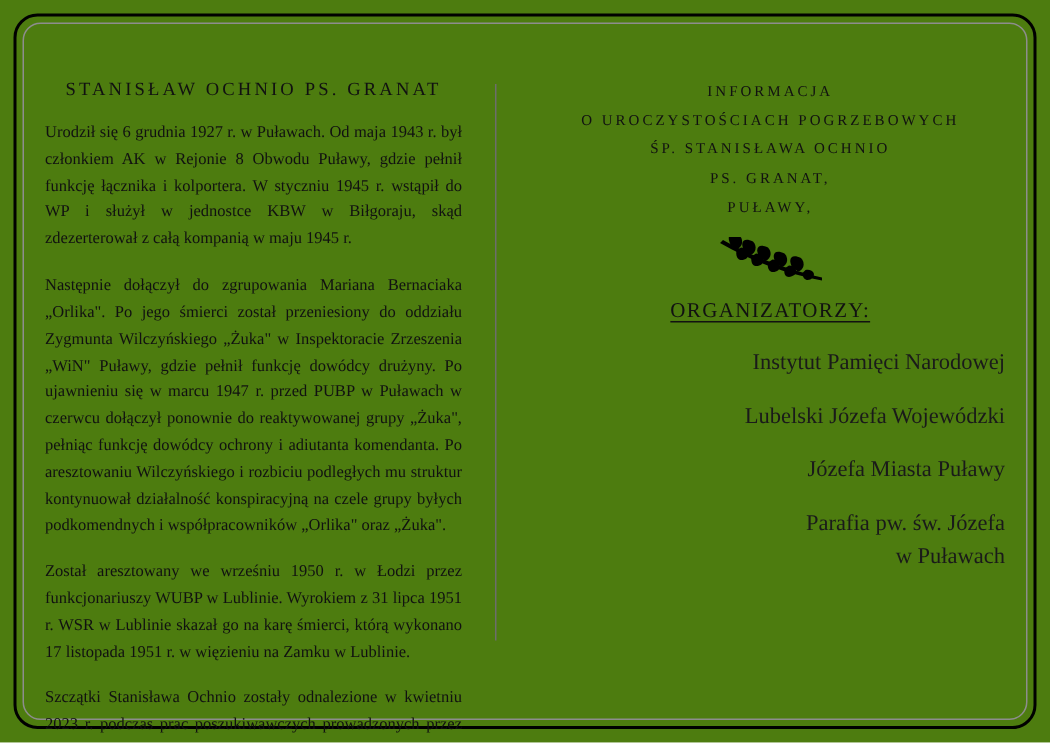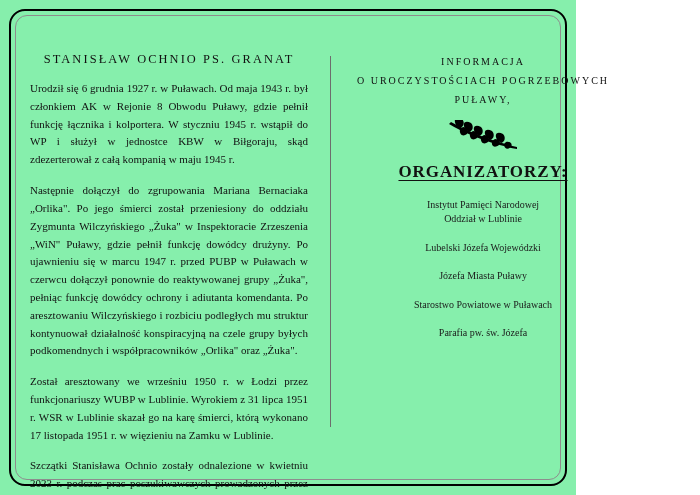--- a/index.html
+++ b/index.html
@@ -18,10 +18,10 @@
   
   .page {
     position: relative;
-    width: 576px;
+    width: 700px;
     height: 495px;
     box-sizing: border-box;
-    background: #86efac;
+    background: #4d7c0f;
   }
   .frame-outer {
     position: absolute;

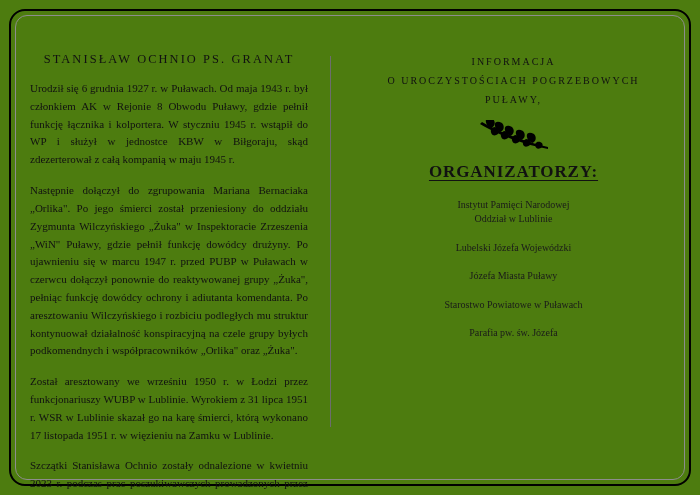--- a/index.html
+++ b/index.html
@@ -157,6 +157,7 @@
       <div class="info-heading">
         <span class="line">INFORMACJA</span>
         <span class="line">O UROCZYSTOŚCIACH POGRZEBOWYCH</span>
+        <span class="line">ŚP. STANISŁAWA OCHNIO</span>
         <span class="line">PUŁAWY,</span>
       </div>
 

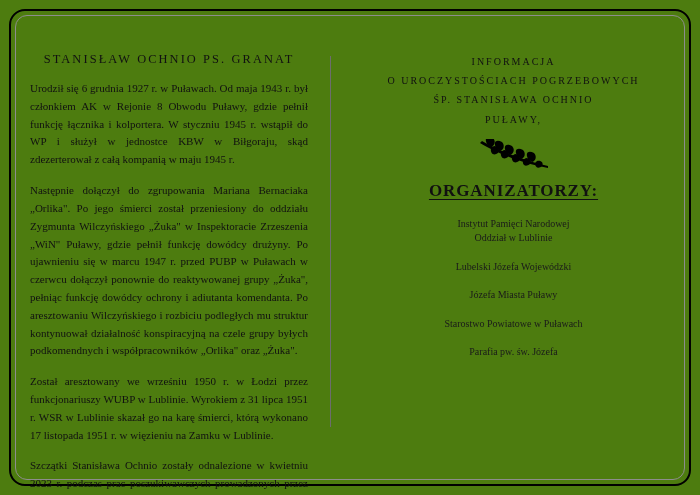--- a/index.html
+++ b/index.html
@@ -158,6 +158,7 @@
         <span class="line">INFORMACJA</span>
         <span class="line">O UROCZYSTOŚCIACH POGRZEBOWYCH</span>
         <span class="line">ŚP. STANISŁAWA OCHNIO</span>
+        <span class="line">PS. GRANAT,</span>
         <span class="line">PUŁAWY,</span>
       </div>
 

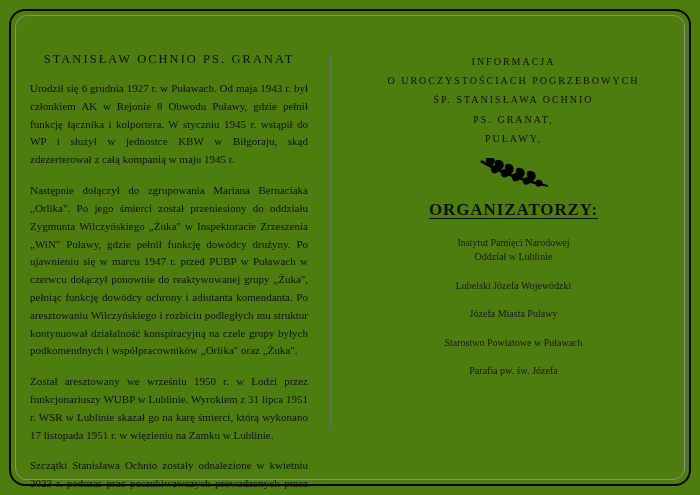--- a/index.html
+++ b/index.html
@@ -110,9 +110,9 @@
   .ornament svg { display: block; }
 
   .organizers-label {
-    font-size: 17px;
+    font-size: 14px;
     letter-spacing: 0.9px;
-    font-weight: 700;
+    font-weight: 400;
     text-decoration: underline;
     text-underline-offset: 3px;
     margin: 0 0 16px 0;

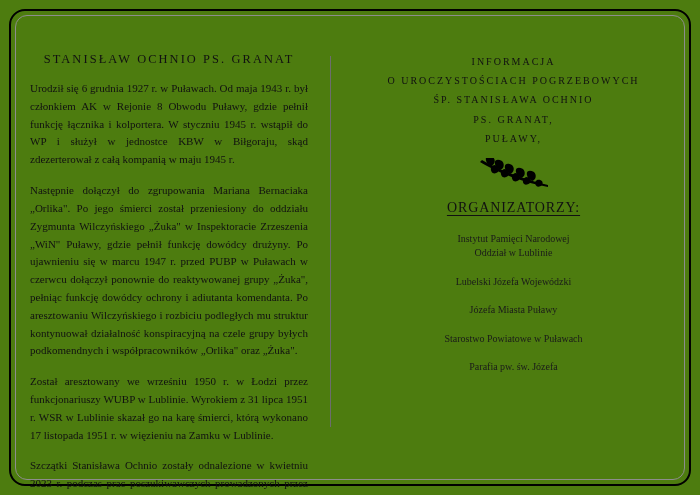--- a/index.html
+++ b/index.html
@@ -123,10 +123,11 @@
     padding: 0;
   }
   .org-item {
-    font-size: 10px;
+    font-size: 15px;
     line-height: 1.45;
     margin-bottom: 14px;
     color: #1a1a1a;
+    text-align: right;
   }
   .org-item:last-child { margin-bottom: 16px; }
   .org-item .line { display: block; }

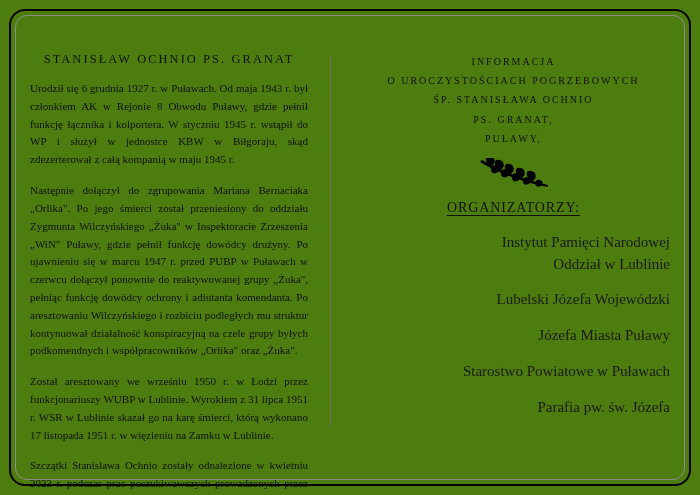--- a/index.html
+++ b/index.html
@@ -189,7 +189,6 @@
       <ul class="org-list">
         <li class="org-item">
           <span class="line">Instytut Pamięci Narodowej</span>
-          <span class="line">Oddział w Lublinie</span>
         </li>
         <li class="org-item">
           <span class="line">Lubelski Józefa Wojewódzki</span>

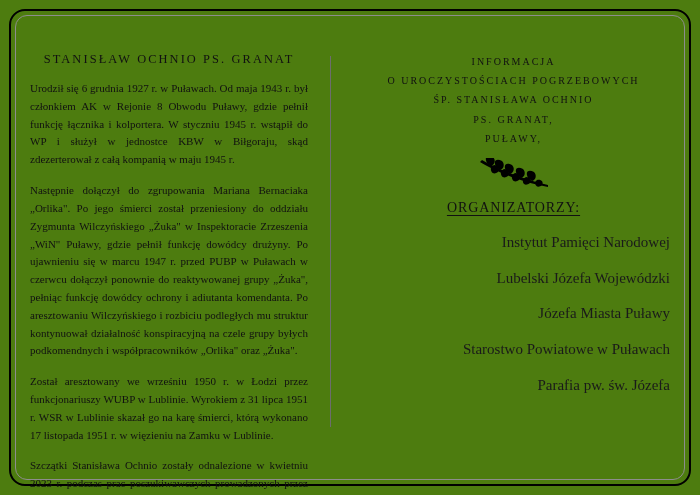--- a/index.html
+++ b/index.html
@@ -197,9 +197,6 @@
           <span class="line">Józefa Miasta Puławy</span>
         </li>
         <li class="org-item">
-          <span class="line">Starostwo Powiatowe w Puławach</span>
-        </li>
-        <li class="org-item">
           <span class="line">Parafia pw. św. Józefa</span>
         </li>
       </ul>

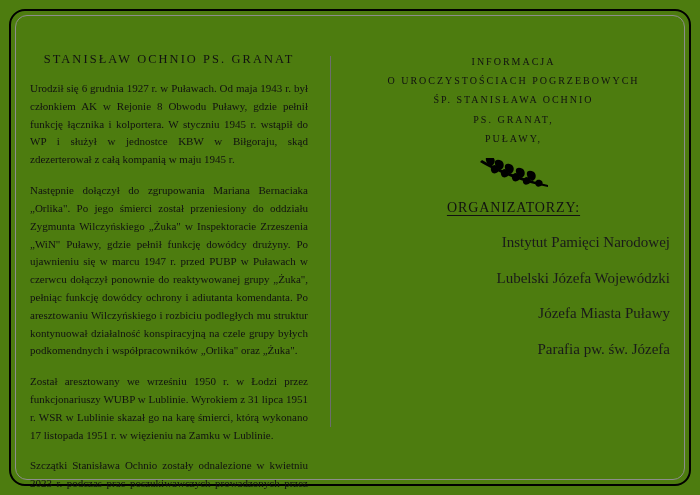--- a/index.html
+++ b/index.html
@@ -198,6 +198,7 @@
         </li>
         <li class="org-item">
           <span class="line">Parafia pw. św. Józefa</span>
+          <span class="line">w Puławach</span>
         </li>
       </ul>
 

